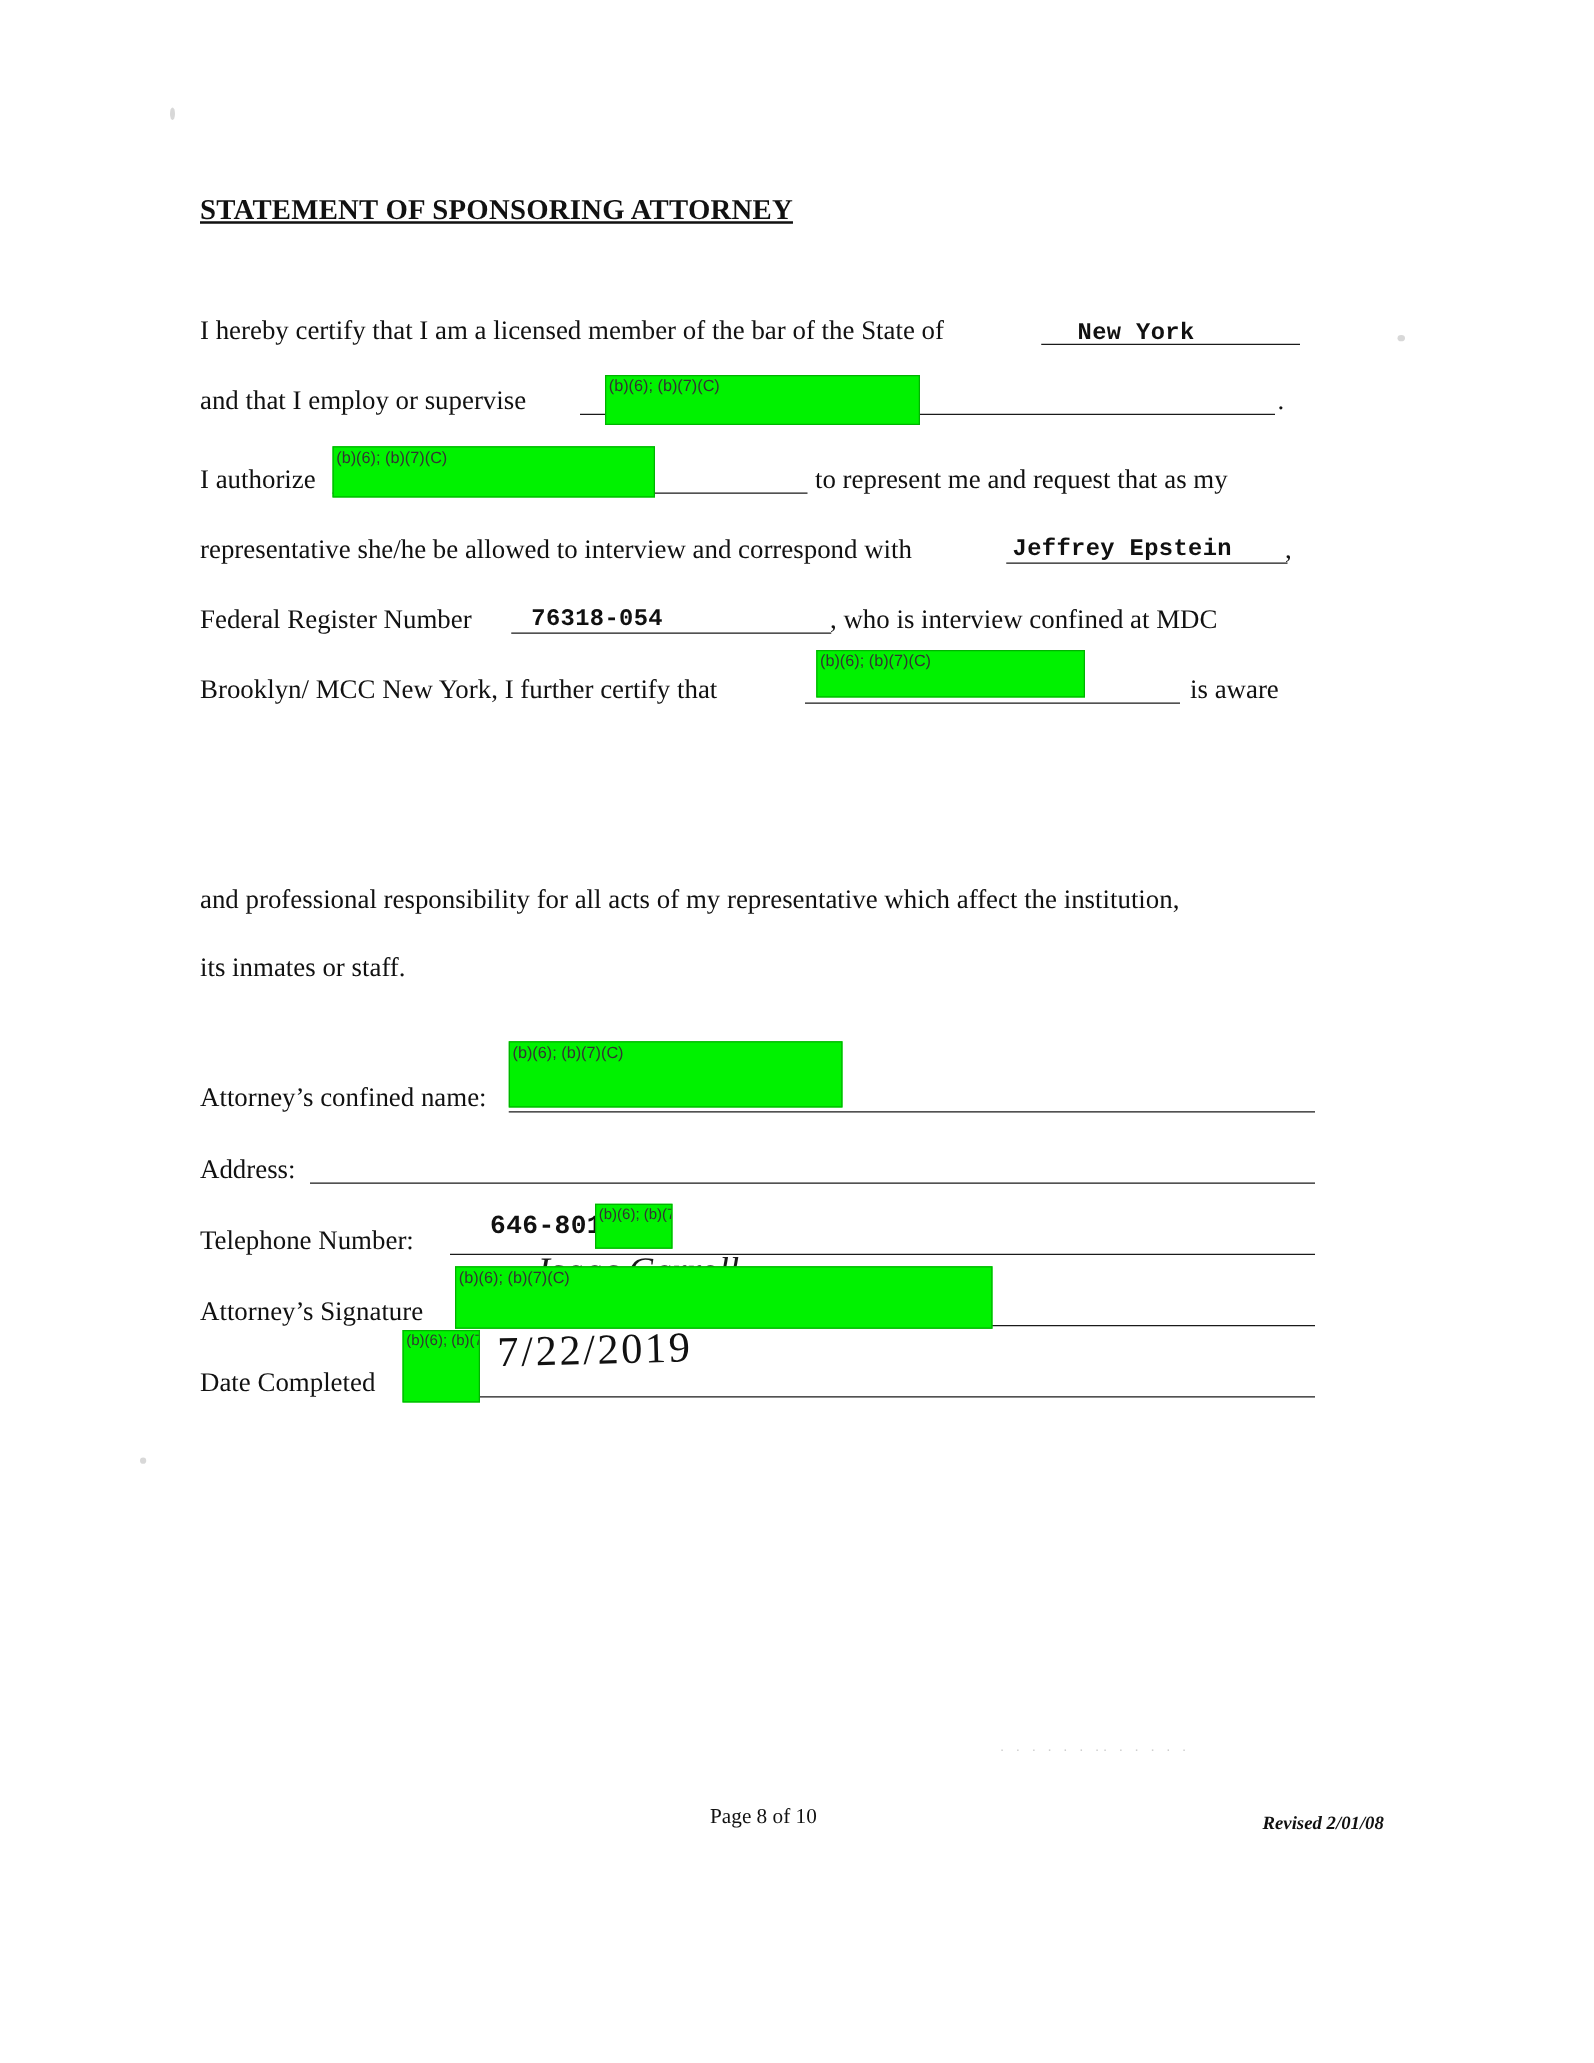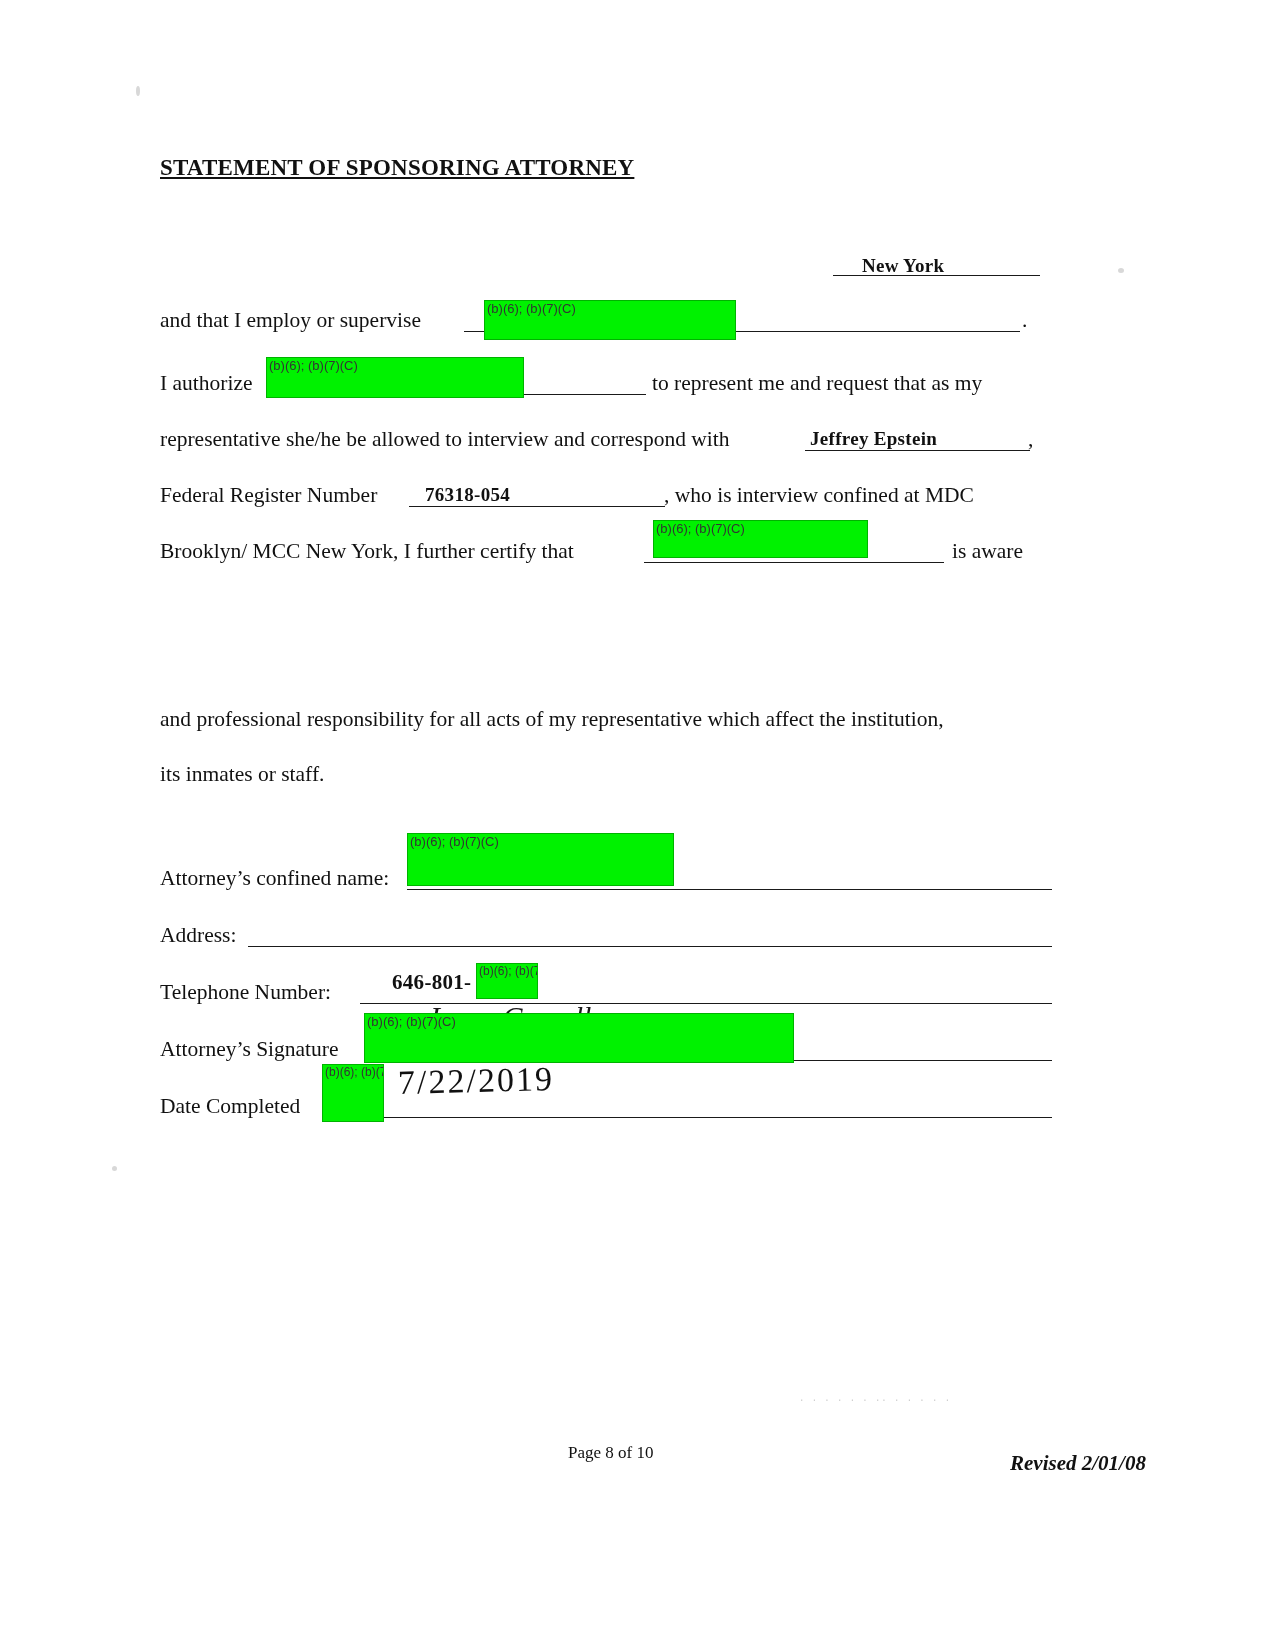--- a/index.html
+++ b/index.html
@@ -128,6 +128,7 @@
 
   <div class="doc-title">STATEMENT OF SPONSORING ATTORNEY</div>
 
+  <div class="body-text" style="top:252px;">I hereby certify that I am a licensed member of the bar of the State of</div>
   <div class="line-rule" style="left:833px; top:275px; width:207px;"></div>
   <div class="filled" style="left:862px; top:255px;">New York</div>
 

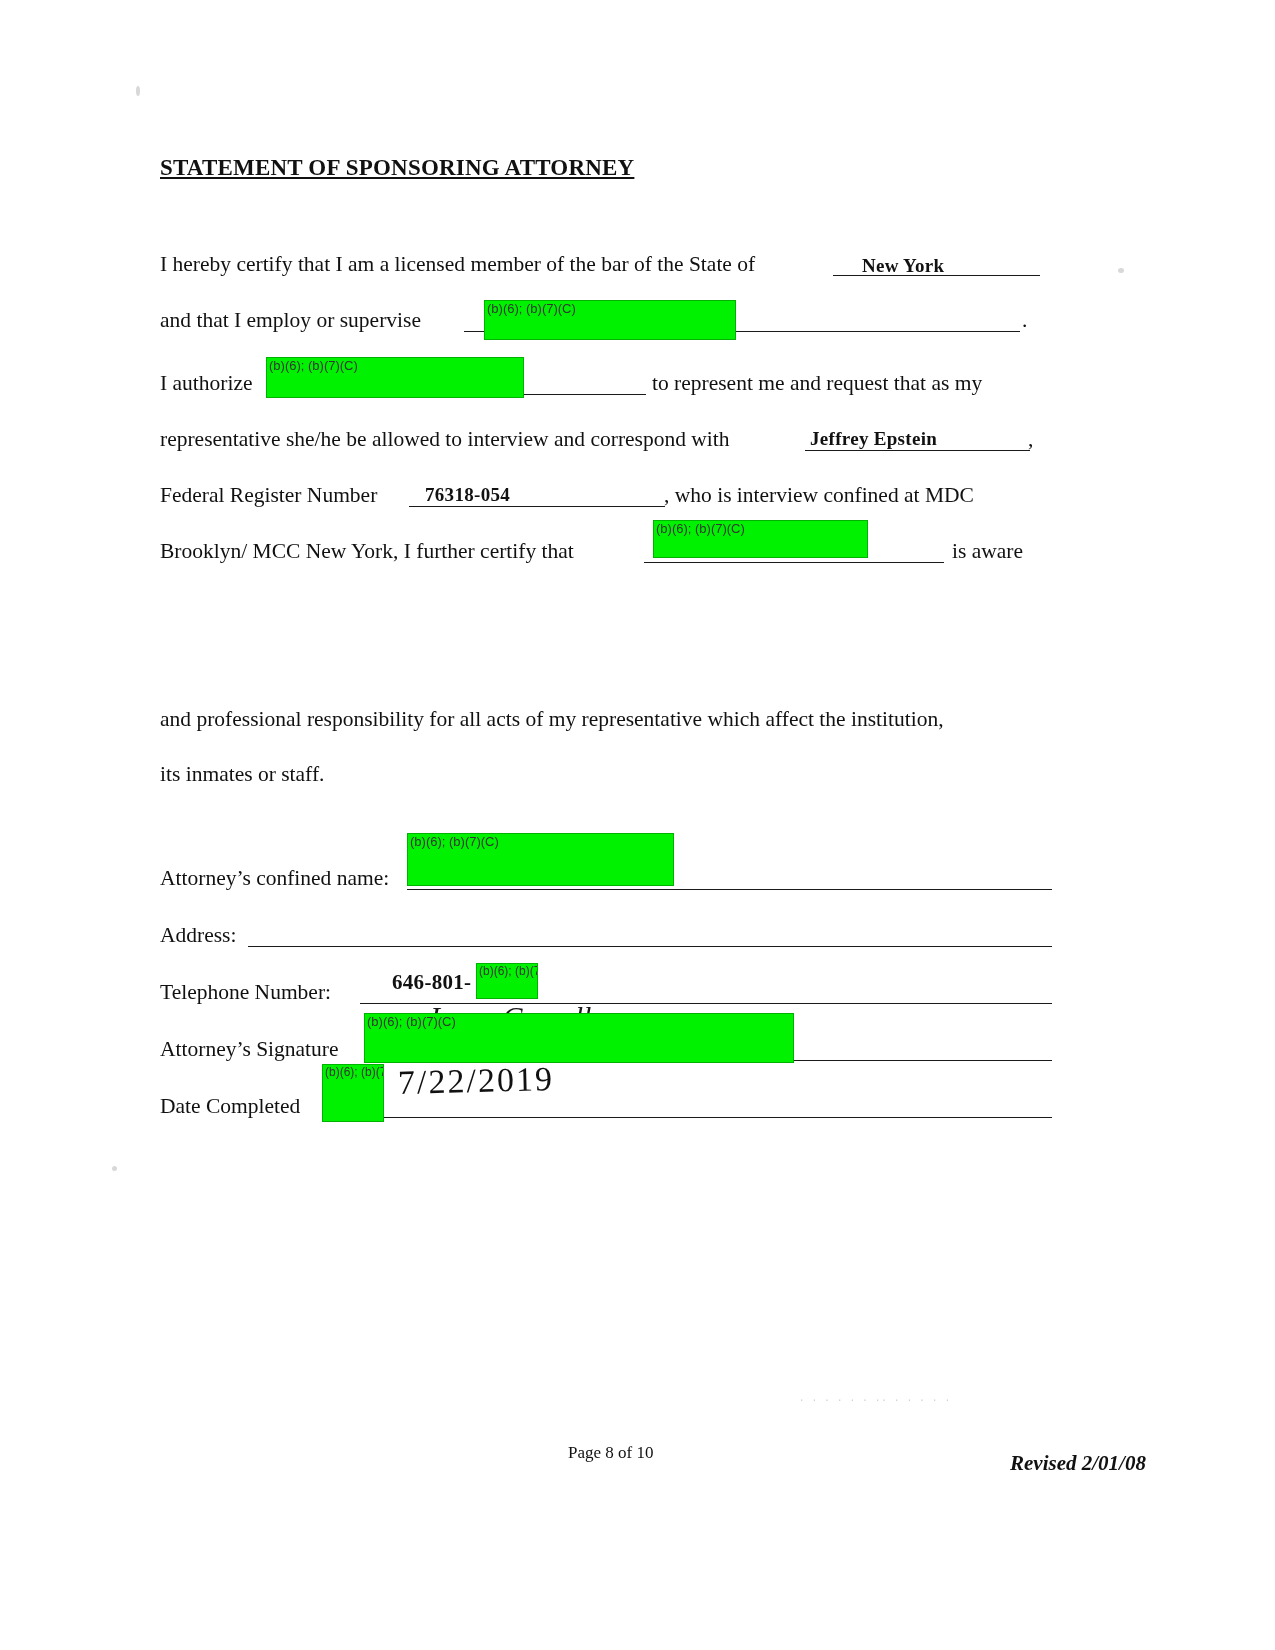--- a/index.html
+++ b/index.html
@@ -51,7 +51,7 @@
 
   .filled {
     position: absolute;
-    font-family: Liberation Serif, serif;
+    font-family: Liberation Mono, monospace;
     font-weight: bold;
     font-size: 19px;
     letter-spacing: 0.3px;

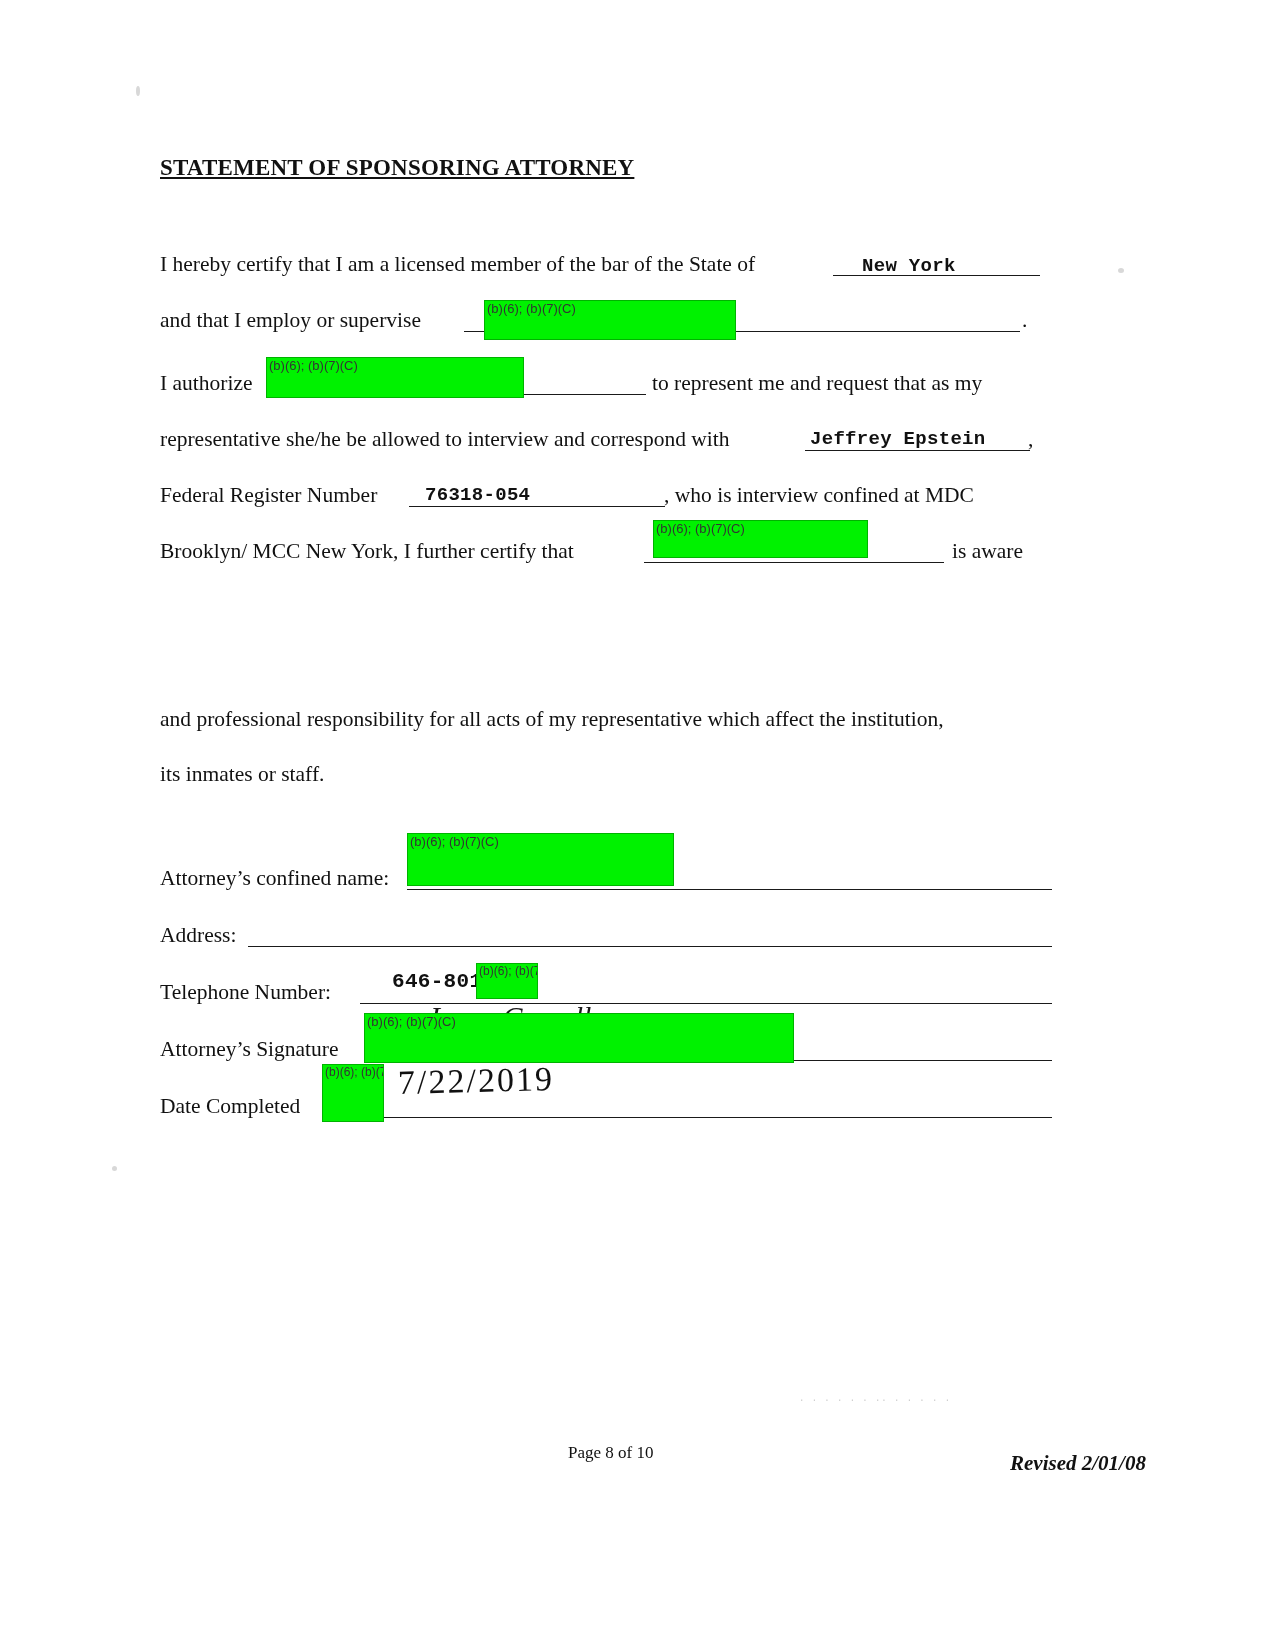--- a/index.html
+++ b/index.html
@@ -102,7 +102,7 @@
   }
   .footer-rev {
     position: absolute;
-    font-size: 21px;
+    font-size: 15px;
     font-style: italic;
     font-weight: bold;
     font-family: "Liberation Serif", serif;

